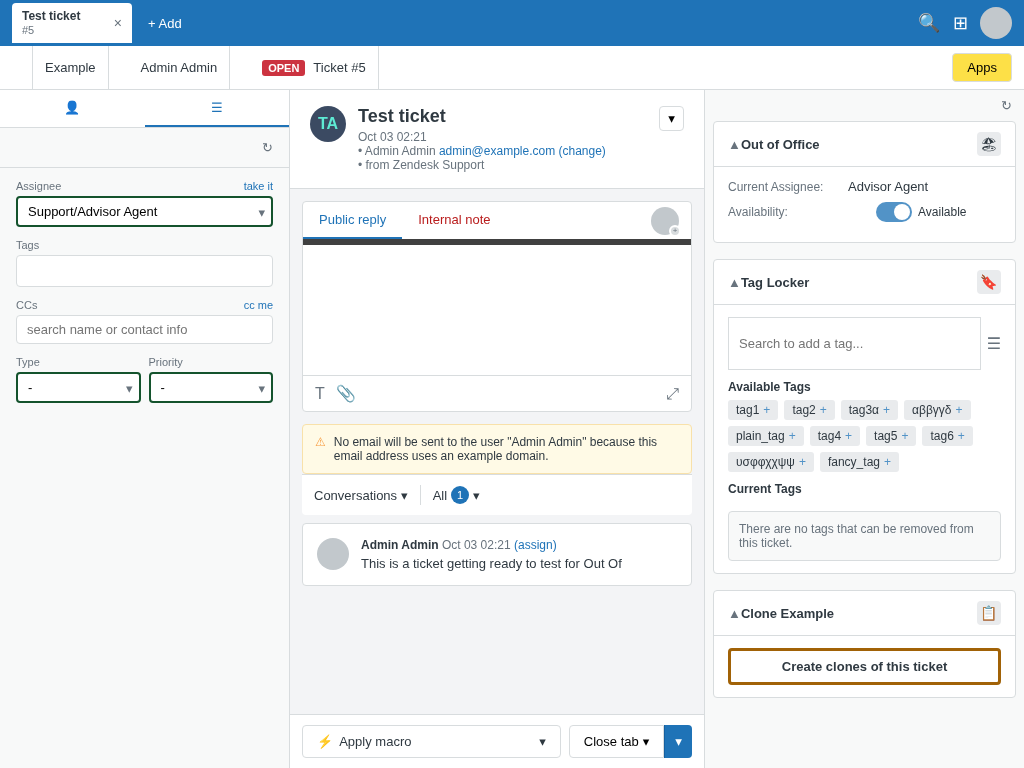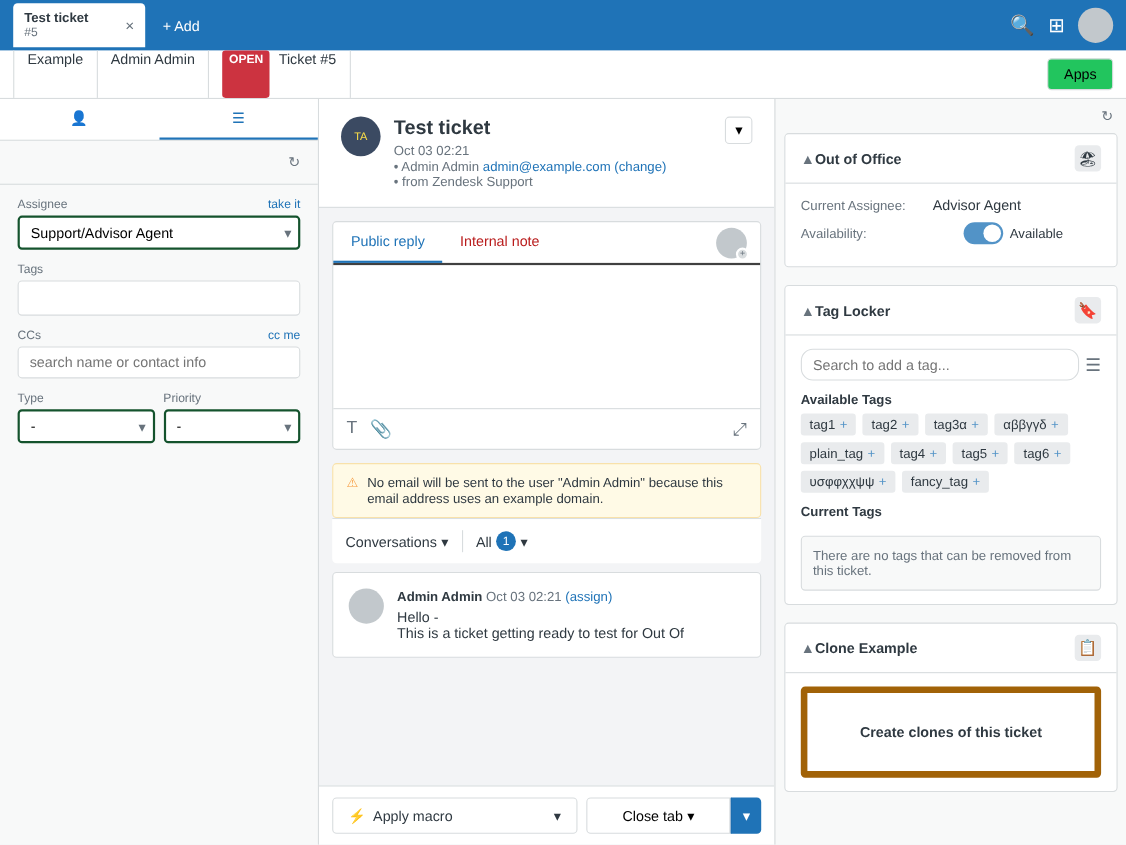--- a/index.html
+++ b/index.html
@@ -15,7 +15,7 @@
 
     
     .breadcrumb-bar { display: flex; align-items: center; background: #fff; border-bottom: 1px solid #d8dcde; padding: 0 12px; height: 44px; gap: 0; }
-    .breadcrumb-item { padding: 0 12px; font-size: 13px; color: #2f3941; cursor: pointer; height: 100%; display: flex; border-right: 1px solid #d8dcde; }
+    .breadcrumb-item { padding: 0 12px; font-size: 13px; color: #2f3941; cursor: pointer; height: 100%; display: flex; align-items: center; border-right: 1px solid #d8dcde; margin-left: 20px; }
     .breadcrumb-item:first-child { border-left: 1px solid #d8dcde; }
     .badge-open { background: #cc3340; color: #fff; font-size: 11px; font-weight: 700; padding: 2px 6px; border-radius: 3px; margin-right: 6px; }
     .apps-btn { margin-left: auto; border: 1px solid #d8dcde; background: #22c55e; padding: 6px 14px; border-radius: 4px; cursor: pointer; font-size: 13px; }

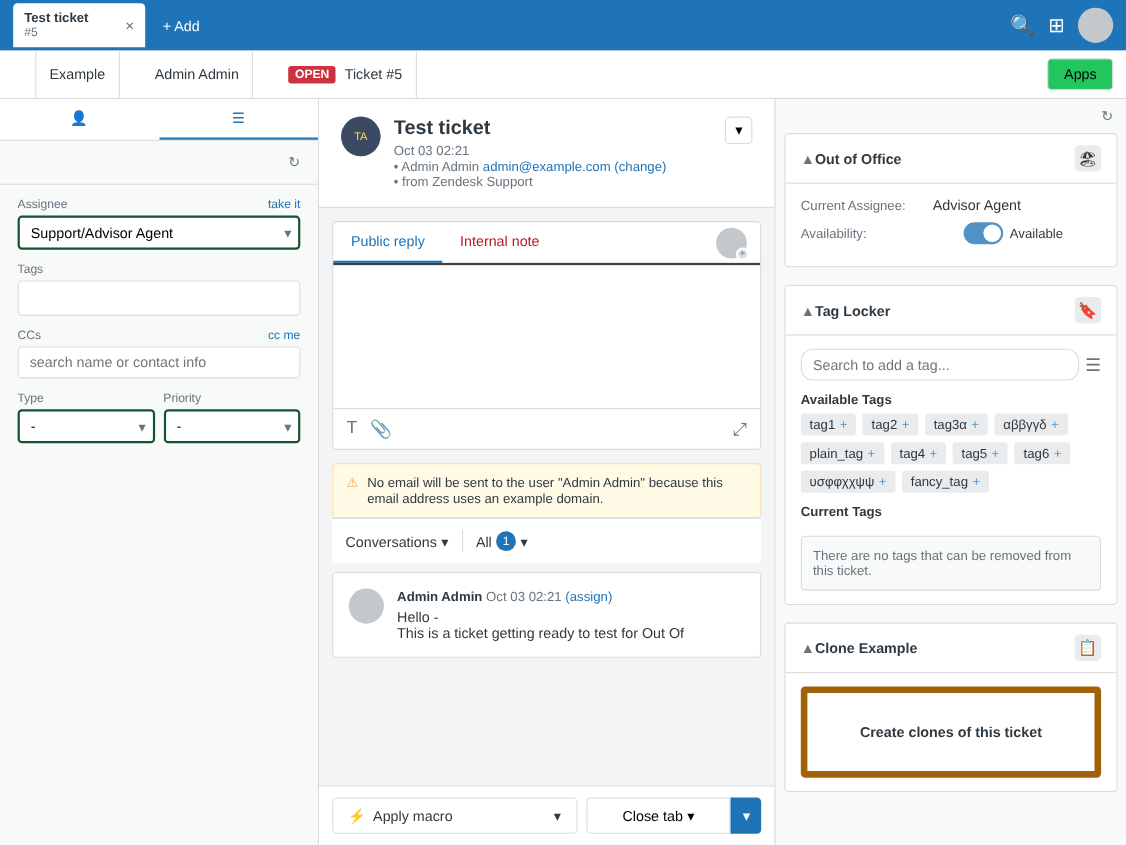--- a/index.html
+++ b/index.html
@@ -18,7 +18,7 @@
     .breadcrumb-item { padding: 0 12px; font-size: 13px; color: #2f3941; cursor: pointer; height: 100%; display: flex; align-items: center; border-right: 1px solid #d8dcde; margin-left: 20px; }
     .breadcrumb-item:first-child { border-left: 1px solid #d8dcde; }
     .badge-open { background: #cc3340; color: #fff; font-size: 11px; font-weight: 700; padding: 2px 6px; border-radius: 3px; margin-right: 6px; }
-    .apps-btn { margin-left: auto; border: 1px solid #d8dcde; background: #22c55e; padding: 6px 14px; border-radius: 4px; cursor: pointer; font-size: 13px; }
+    .apps-btn { margin-left: auto; border: 1px solid #d8dcde; background: #fde047; padding: 6px 14px; border-radius: 4px; cursor: pointer; font-size: 13px; }
 
     
     .main-layout { display: flex; height: calc(768px - 90px); }

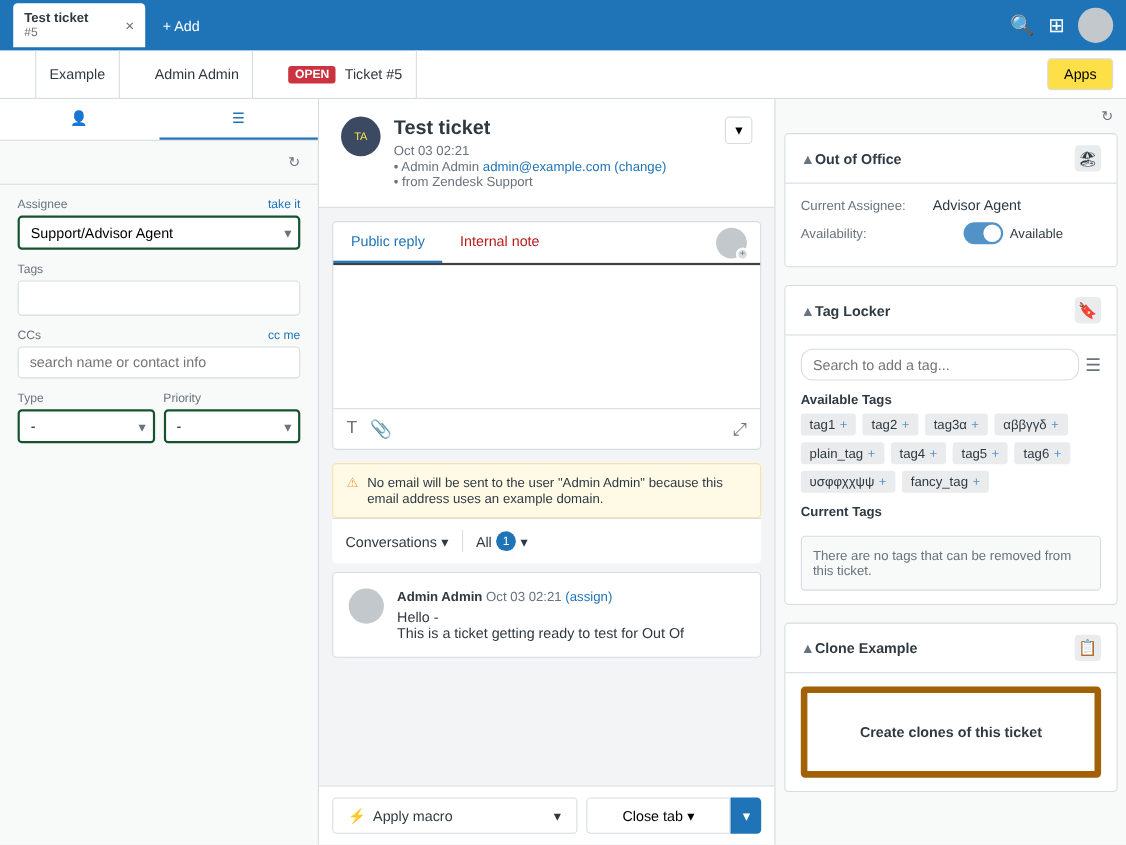--- a/index.html
+++ b/index.html
@@ -42,7 +42,7 @@
     
     .center-content { flex: 1; display: flex; flex-direction: column; overflow: hidden; background: #f3f4f6; }
     .ticket-header { background: #fff; border-bottom: 1px solid #d8dcde; padding: 16px 20px; display: flex; align-items: flex-start; gap: 12px; }
-    .ticket-avatar { width: 36px; height: 36px; border-radius: 50%; background: #3b4a62; display: flex; align-items: center; justify-content: center; color: #fde047; font-size: 10px; font-weight: 400; flex-shrink: 0; }
+    .ticket-avatar { width: 36px; height: 36px; border-radius: 50%; background: #3b4a62; display: flex; align-items: center; justify-content: center; color: #5eead4; font-size: 16px; font-weight: 700; flex-shrink: 0; }
     .ticket-info h2 { font-size: 18px; font-weight: 600; color: #2f3941; }
     .ticket-meta { font-size: 12px; color: #68737d; margin-top: 3px; }
     .ticket-meta a { color: #1f73b7; text-decoration: none; }

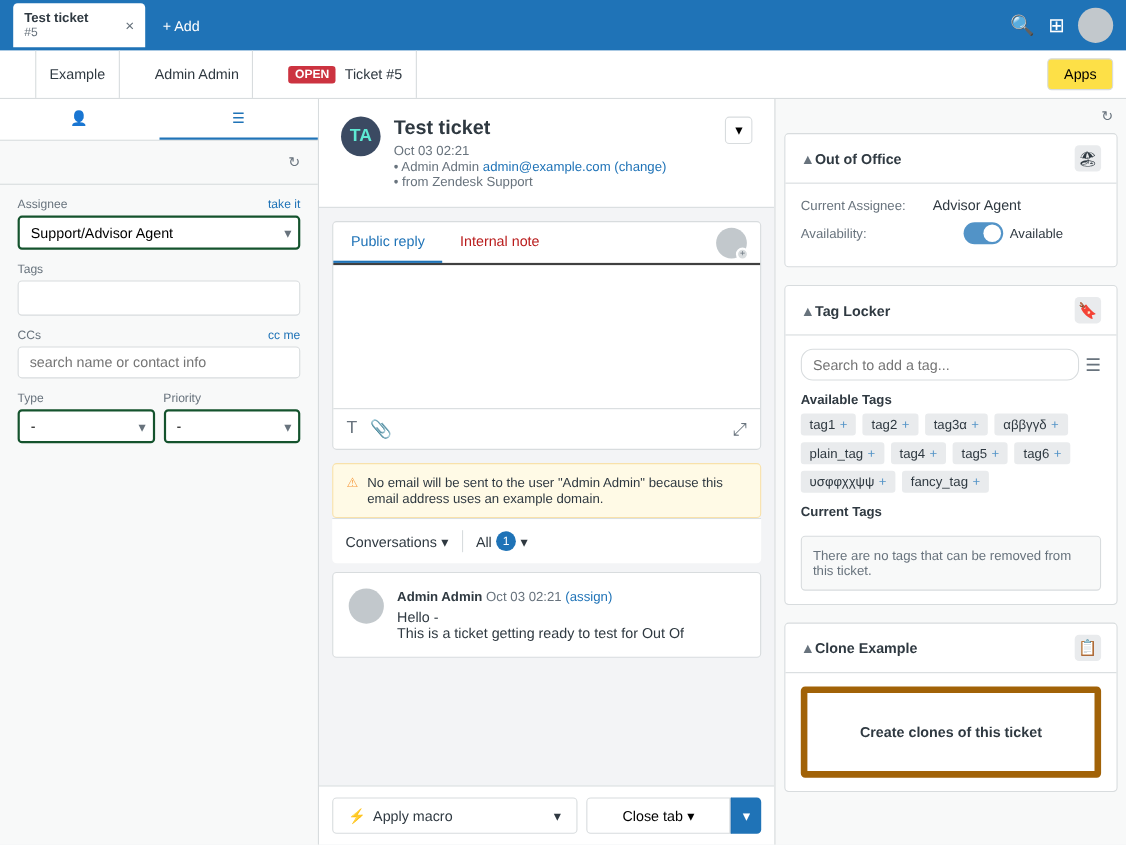--- a/index.html
+++ b/index.html
@@ -50,7 +50,7 @@
 
     
     .reply-area { background: #fff; margin: 12px; border: 1px solid #d8dcde; border-radius: 4px; }
-    .reply-tabs { display: flex; border-bottom: 2px solid #404040; text-align: right; }
+    .reply-tabs { display: flex; border-bottom: 6px solid #404040; text-align: right; }
     .reply-tab { padding: 10px 16px; cursor: pointer; font-size: 13px; color: #b91c1c; border-bottom: 2px solid transparent; }
     .reply-tab.active { color: #1f73b7; border-bottom: 2px solid #1f73b7; font-weight: 500; }
     .reply-editor { min-height: 130px; padding: 8px 12px; color: #c2c8cc; font-size: 13px; }

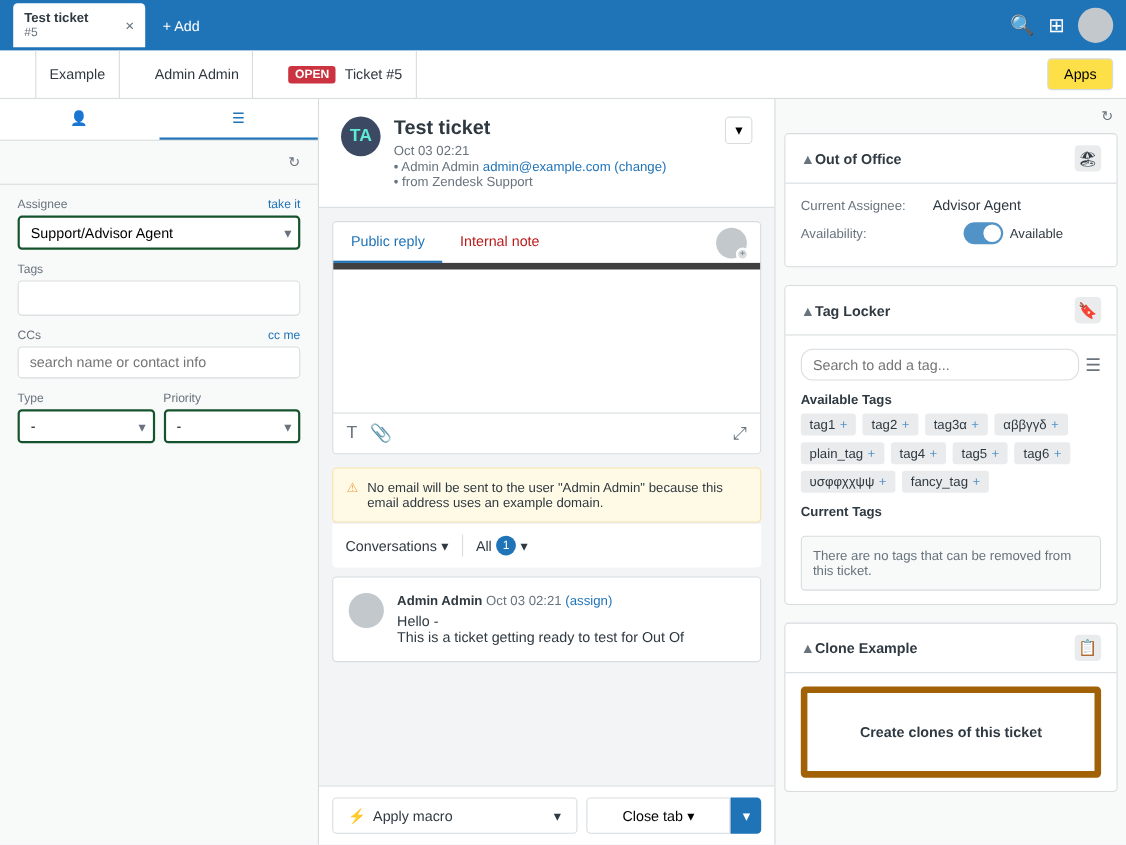--- a/index.html
+++ b/index.html
@@ -98,7 +98,7 @@
     .toggle-label { font-size: 12px; color: #2f3941; }
 
     
-    .tag-search { width: 100%; border: 1px solid #d8dcde; border-radius: 11px; padding: 6px 10px; font-size: 13px; color: #c2c8cc; background: #fff; margin-bottom: 10px; }
+    .tag-search { width: 100%; border: 1px solid #d8dcde; border-radius: 0; padding: 18px 10px; font-size: 13px; color: #c2c8cc; background: #fff; margin-bottom: 10px; }
     .tag-section-title { font-size: 12px; font-weight: 600; color: #2f3941; margin-bottom: 6px; }
     .tags-list { display: flex; flex-wrap: wrap; gap: 6px; margin-bottom: 10px; }
     .tag-chip { display: flex; align-items: center; gap: 4px; background: #e9ebed; border-radius: 3px; padding: 3px 8px; font-size: 12px; color: #2f3941; }

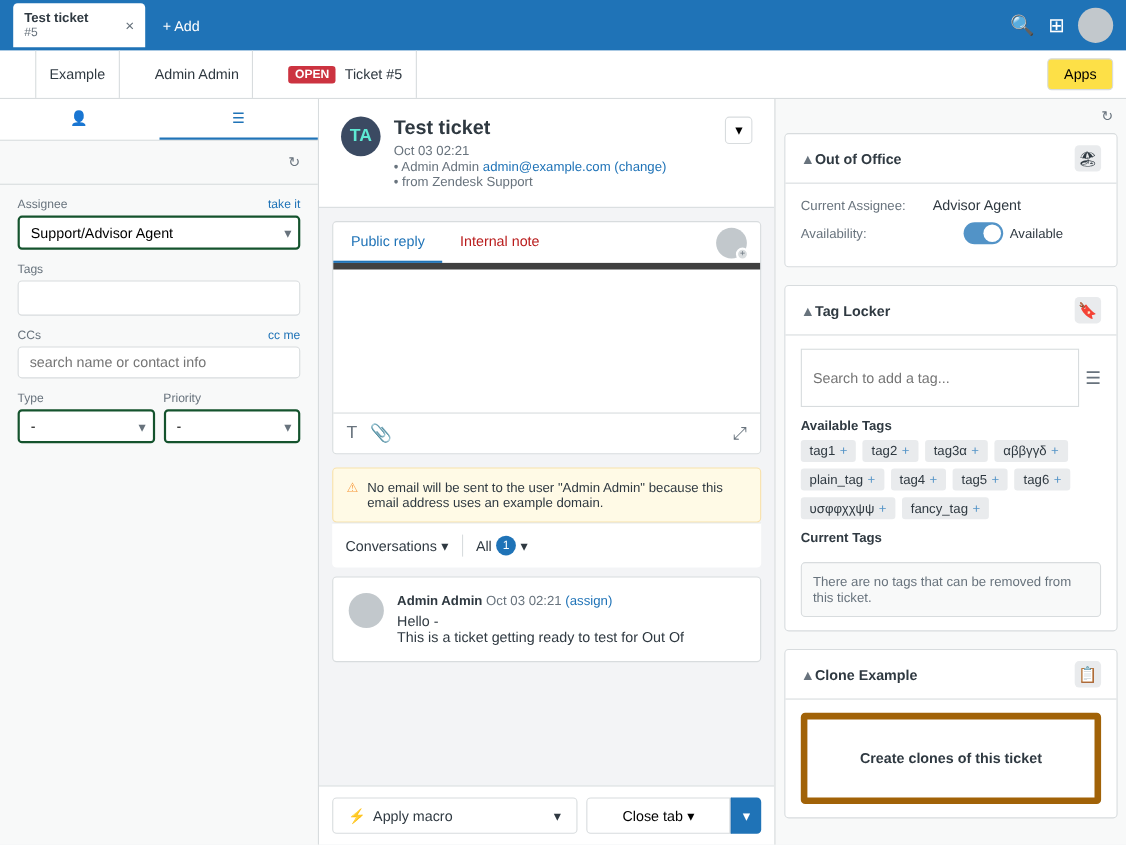--- a/index.html
+++ b/index.html
@@ -288,7 +288,6 @@
             <a href="#">(assign)</a>
           </div>
           <div class="comment-body">
-            <p>Hello -</p>
             <p>This is a ticket getting ready to test for Out Of</p>
           </div>
         </div>

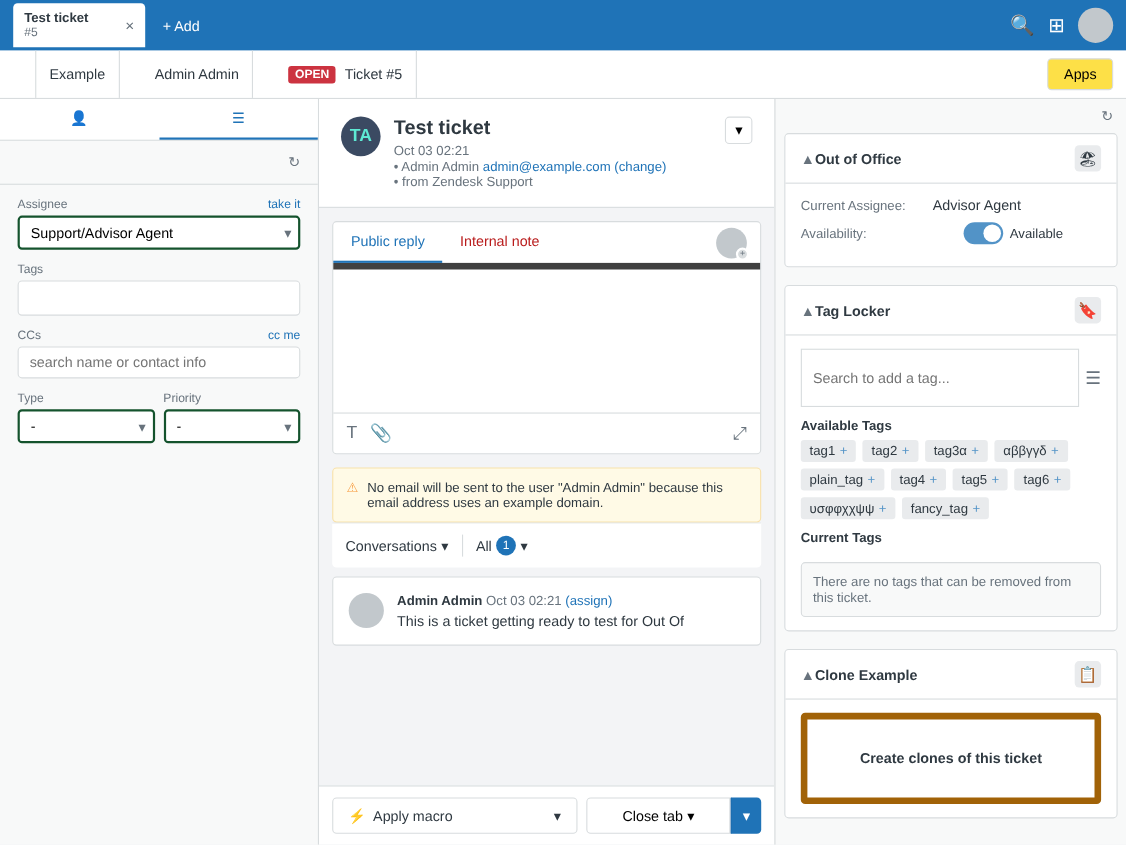--- a/index.html
+++ b/index.html
@@ -107,7 +107,7 @@
     .menu-icon { color: #68737d; cursor: pointer; font-size: 16px; }
 
     
-    .clone-btn { width: 100%; background: #fff; border: 6px solid #a16207; border-radius: 4px; padding: 28px; font-size: 13px; font-weight: 600; color: #2f3941; cursor: pointer; text-align: center; }
+    .clone-btn { width: 100%; background: #fff; border: 3px solid #a16207; border-radius: 4px; padding: 8px; font-size: 13px; font-weight: 600; color: #2f3941; cursor: pointer; text-align: center; }
 
     .refresh-icon { color: #68737d; cursor: pointer; margin-left: auto; }
     .avatar-circle-sm { width: 32px; height: 32px; border-radius: 50%; background: #c2c8cc; }

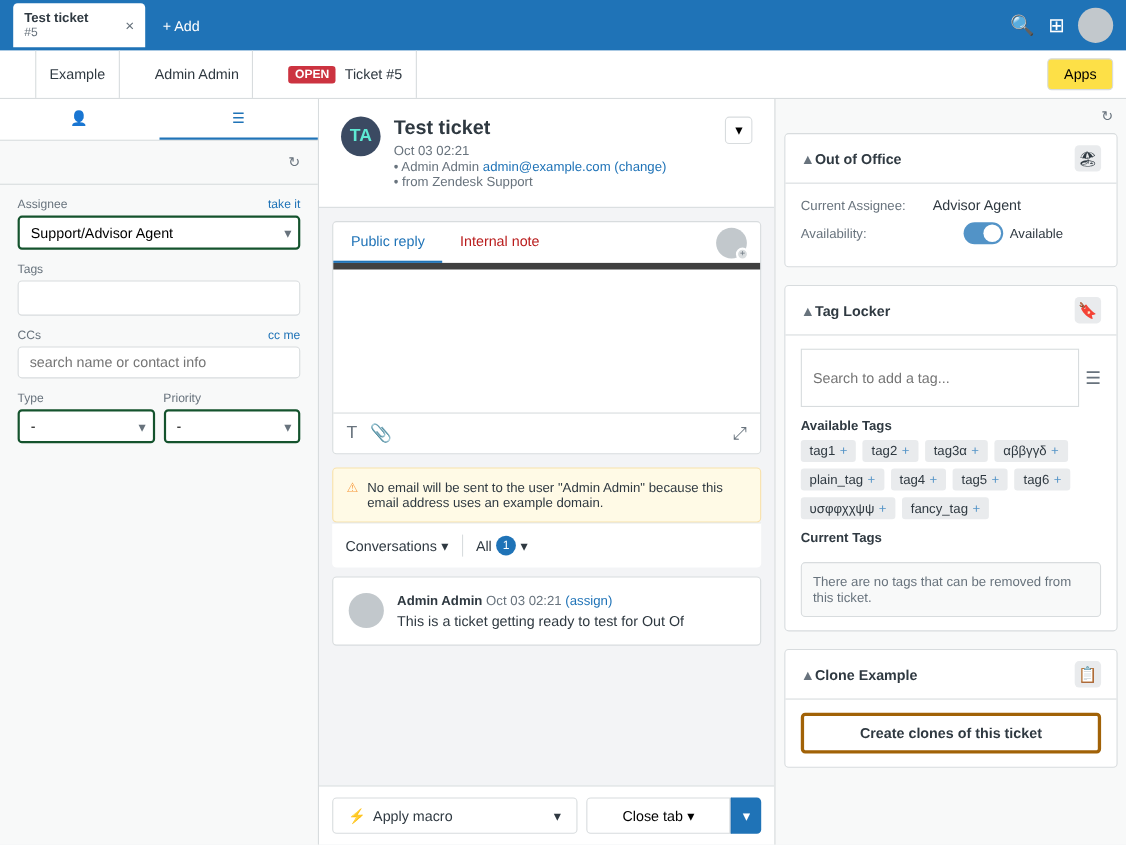--- a/index.html
+++ b/index.html
@@ -77,7 +77,7 @@
     .macro-btn { display: flex; align-items: center; gap: 6px; border: 1px solid #d8dcde; border-radius: 4px; padding: 8px 14px; background: #fff; cursor: pointer; font-size: 13px; flex: 1; }
     .macro-icon { color: #f79a3e; }
     .submit-group { display: flex; margin-left: auto; }
-    .close-tab-btn { border: 1px solid #d8dcde; background: #fff; border-radius: 4px 0 0 4px; padding: 8px 32px; cursor: pointer; font-size: 13px; display: flex; align-items: center; gap: 4px; }
+    .close-tab-btn { border: 1px solid #d8dcde; background: #fff; border-radius: 4px 0 0 4px; padding: 8px 14px; cursor: pointer; font-size: 13px; display: flex; align-items: center; gap: 4px; }
     .submit-btn { background: #1f73b7; color: #fff; border: none; padding: 8px 20px; font-size: 13px; font-weight: 600; cursor: pointer; }
     .submit-dropdown { background: #1f73b7; color: #fff; border: none; border-left: 1px solid #1560a0; padding: 8px 10px; cursor: pointer; border-radius: 0 4px 4px 0; }
 

